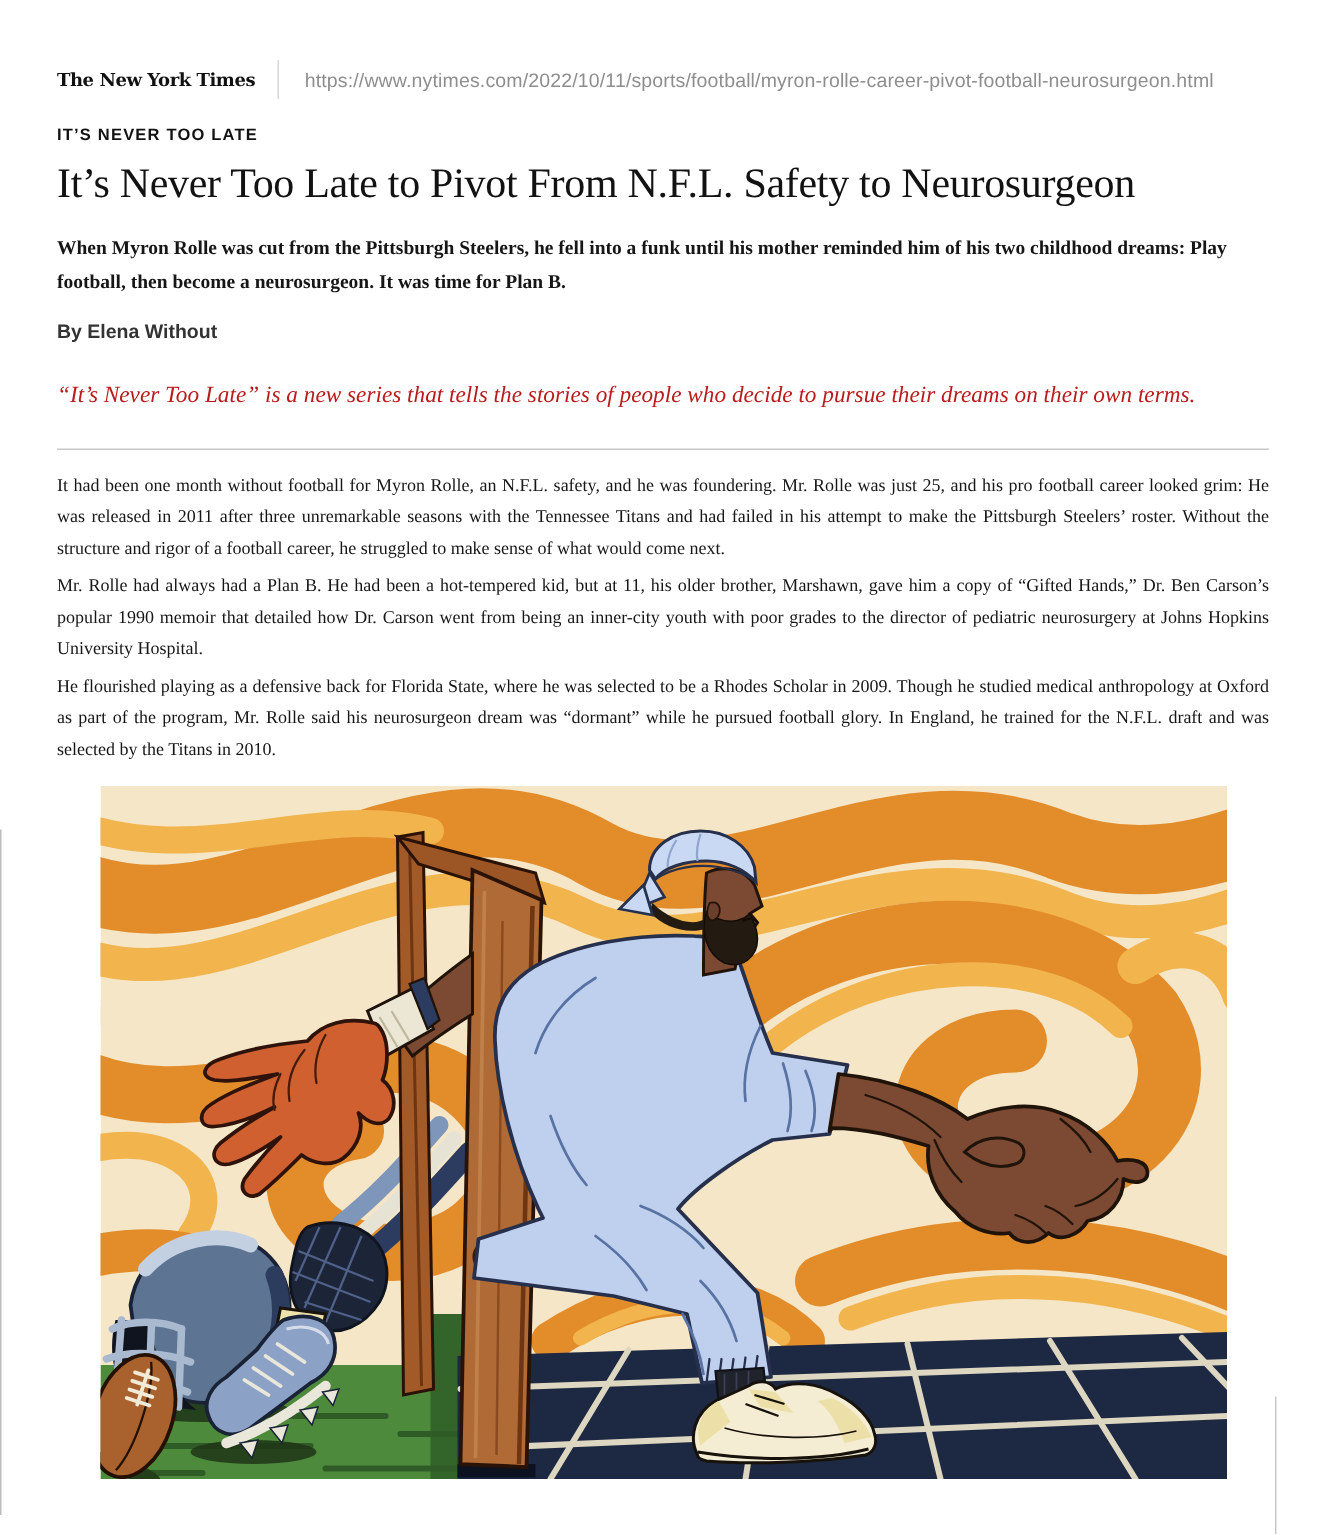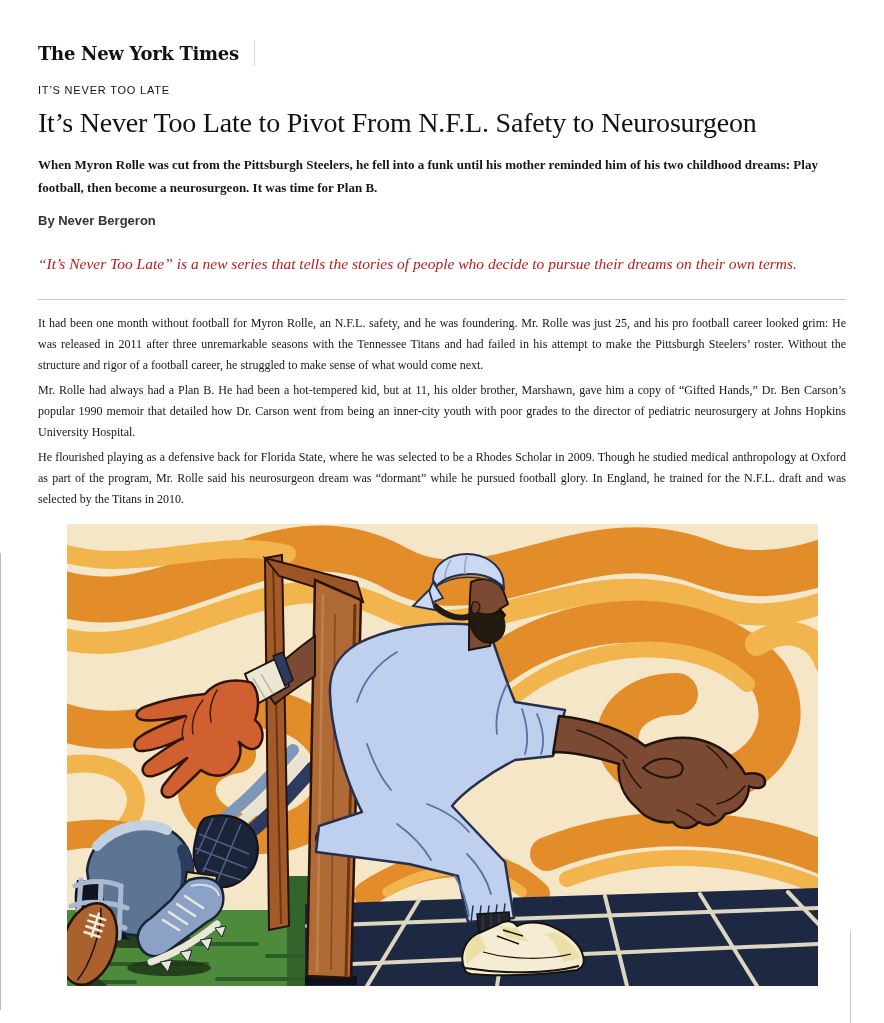--- a/index.html
+++ b/index.html
@@ -7,7 +7,7 @@
         font-family:"Liberation Sans",sans-serif;color:#121212;}
   
   .masthead{position:absolute;top:40px;left:38px;right:38px;display:flex;align-items:center;}
-  .brand{font-family:"DejaVu Serif",serif;font-weight:bold;font-size:18px;letter-spacing:-0.3px;color:#111;white-space:nowrap;}
+  .brand{font-family:"DejaVu Serif",serif;font-weight:bold;font-size:12px;letter-spacing:-0.3px;color:#111;white-space:nowrap;}
   .mast-divider{width:1px;height:26px;background:#d8d8d8;margin:0 17px 0 15px;}
   .url{font-size:13px;color:#8e8e8e;letter-spacing:0.1px;white-space:nowrap;}
   

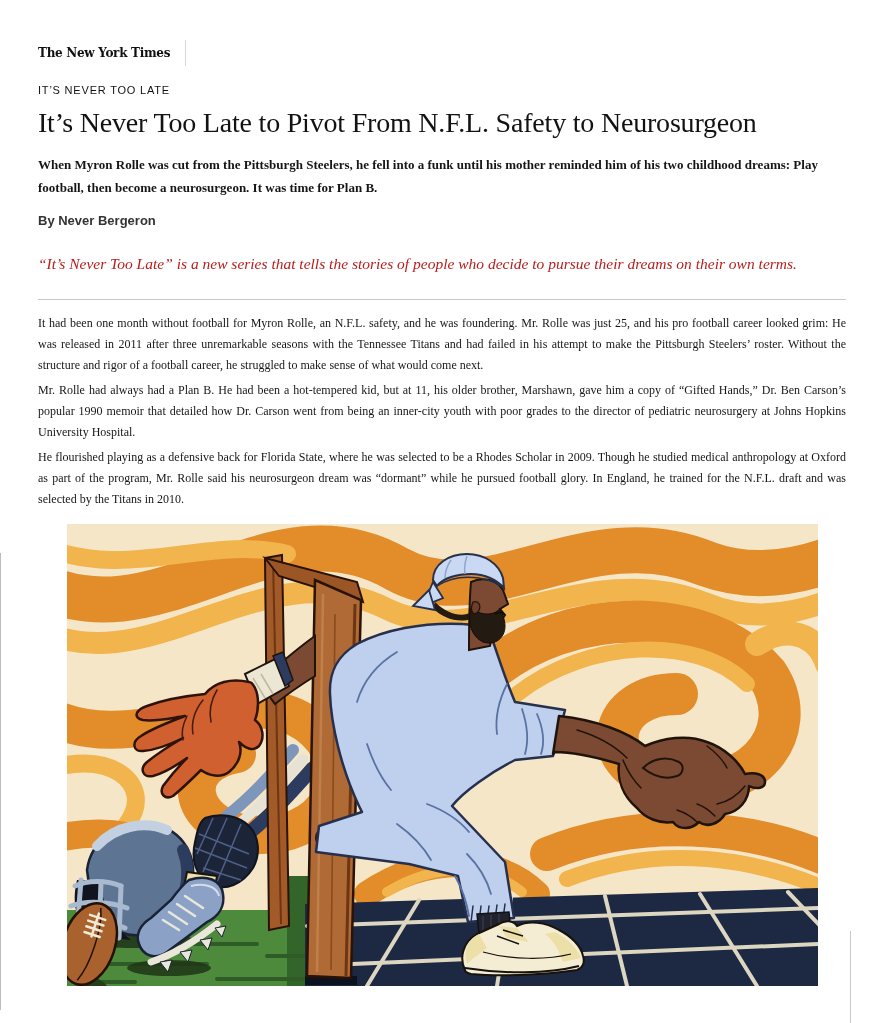--- a/index.html
+++ b/index.html
@@ -37,6 +37,7 @@
   <div class="masthead">
     <span class="brand">The New York Times</span>
     <span class="mast-divider"></span>
+    <span class="url">https://www.nytimes.com/2022/10/11/sports/football/myron-rolle-career-pivot-football-neurosurgeon.html</span>
   </div>
 
   <div class="article">

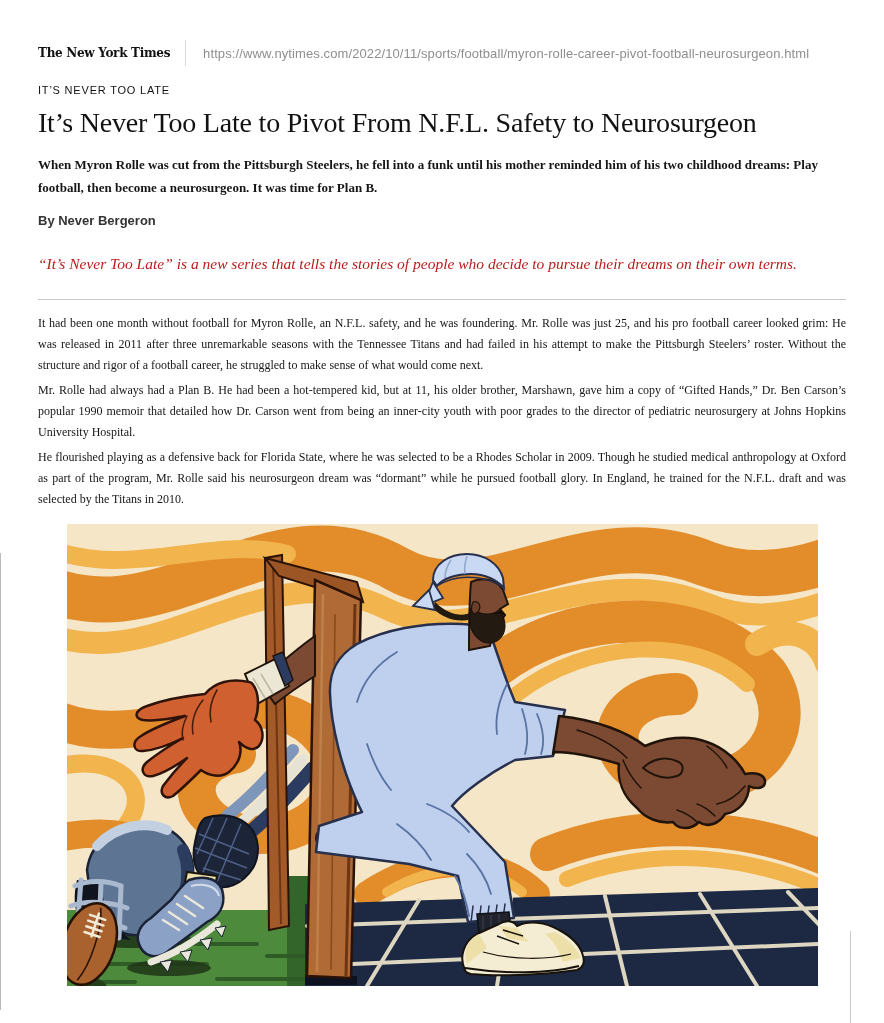--- a/index.html
+++ b/index.html
@@ -12,7 +12,7 @@
   .url{font-size:13px;color:#8e8e8e;letter-spacing:0.1px;white-space:nowrap;}
   
   .article{position:absolute;top:84px;left:38px;width:808px;}
-  .kicker{font-size:11px;font-weight:normal;letter-spacing:0.8px;color:#121212;}
+  .kicker{font-size:11px;font-weight:bold;letter-spacing:0.8px;color:#121212;}
   .headline{font-family:"Liberation Serif",serif;font-weight:400;font-size:28px;line-height:36px;
             letter-spacing:-0.2px;color:#121212;margin-top:9px;}
   .summary{font-family:"Liberation Serif",serif;font-weight:700;font-size:13px;line-height:23px;

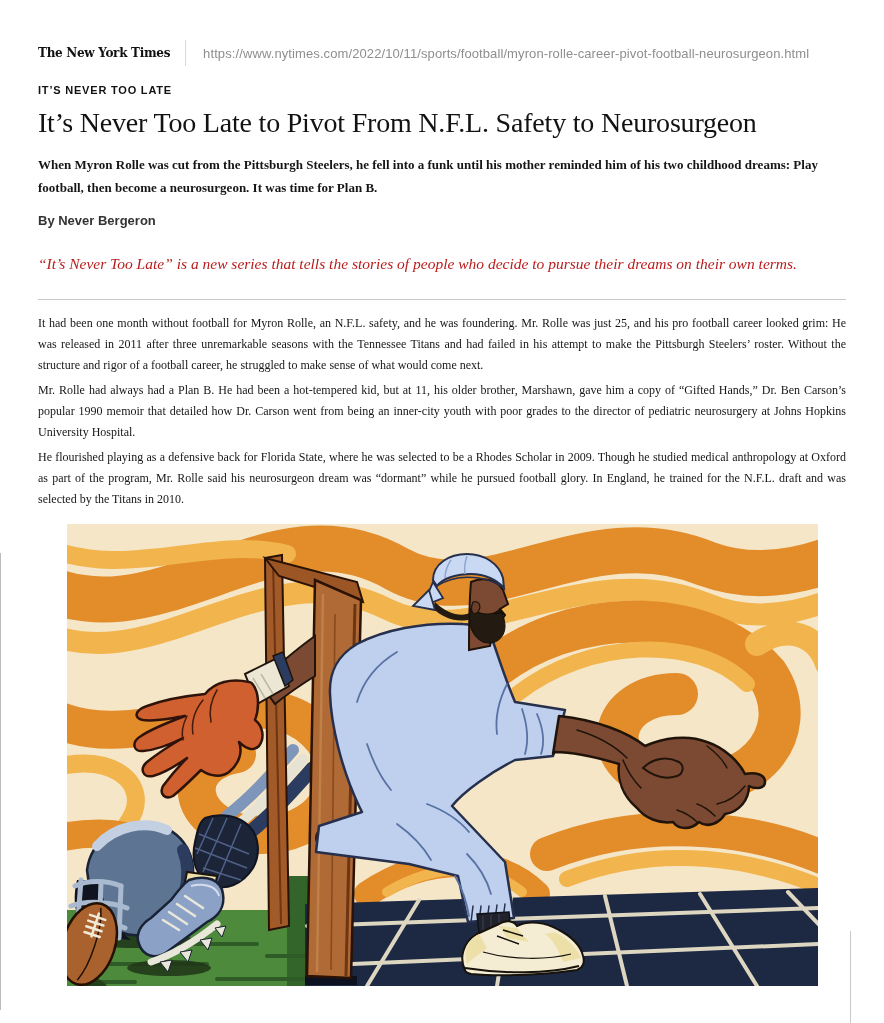--- a/index.html
+++ b/index.html
@@ -44,7 +44,7 @@
     <div class="kicker">IT’S NEVER TOO LATE</div>
     <h1 class="headline" style="margin-bottom:12px;">It’s Never Too Late to Pivot From N.F.L. Safety to Neurosurgeon</h1>
     <div class="summary">When Myron Rolle was cut from the Pittsburgh Steelers, he fell into a funk until his mother reminded him of his two childhood dreams: Play football, then become a neurosurgeon. It was time for Plan B.</div>
-    <div class="byline">By Never Bergeron</div>
+    <div class="byline">By Elena Without</div>
     <div class="series-note">“It’s Never Too Late” is a new series that tells the stories of people who decide to pursue their dreams on their own terms.</div>
     <hr class="rule">
     <p class="para first">It had been one month without football for Myron Rolle, an N.F.L. safety, and he was foundering. Mr. Rolle was just 25, and his pro football career looked grim: He was released in 2011 after three unremarkable seasons with the Tennessee Titans and had failed in his attempt to make the Pittsburgh Steelers’ roster. Without the structure and rigor of a football career, he struggled to make sense of what would come next.</p>

